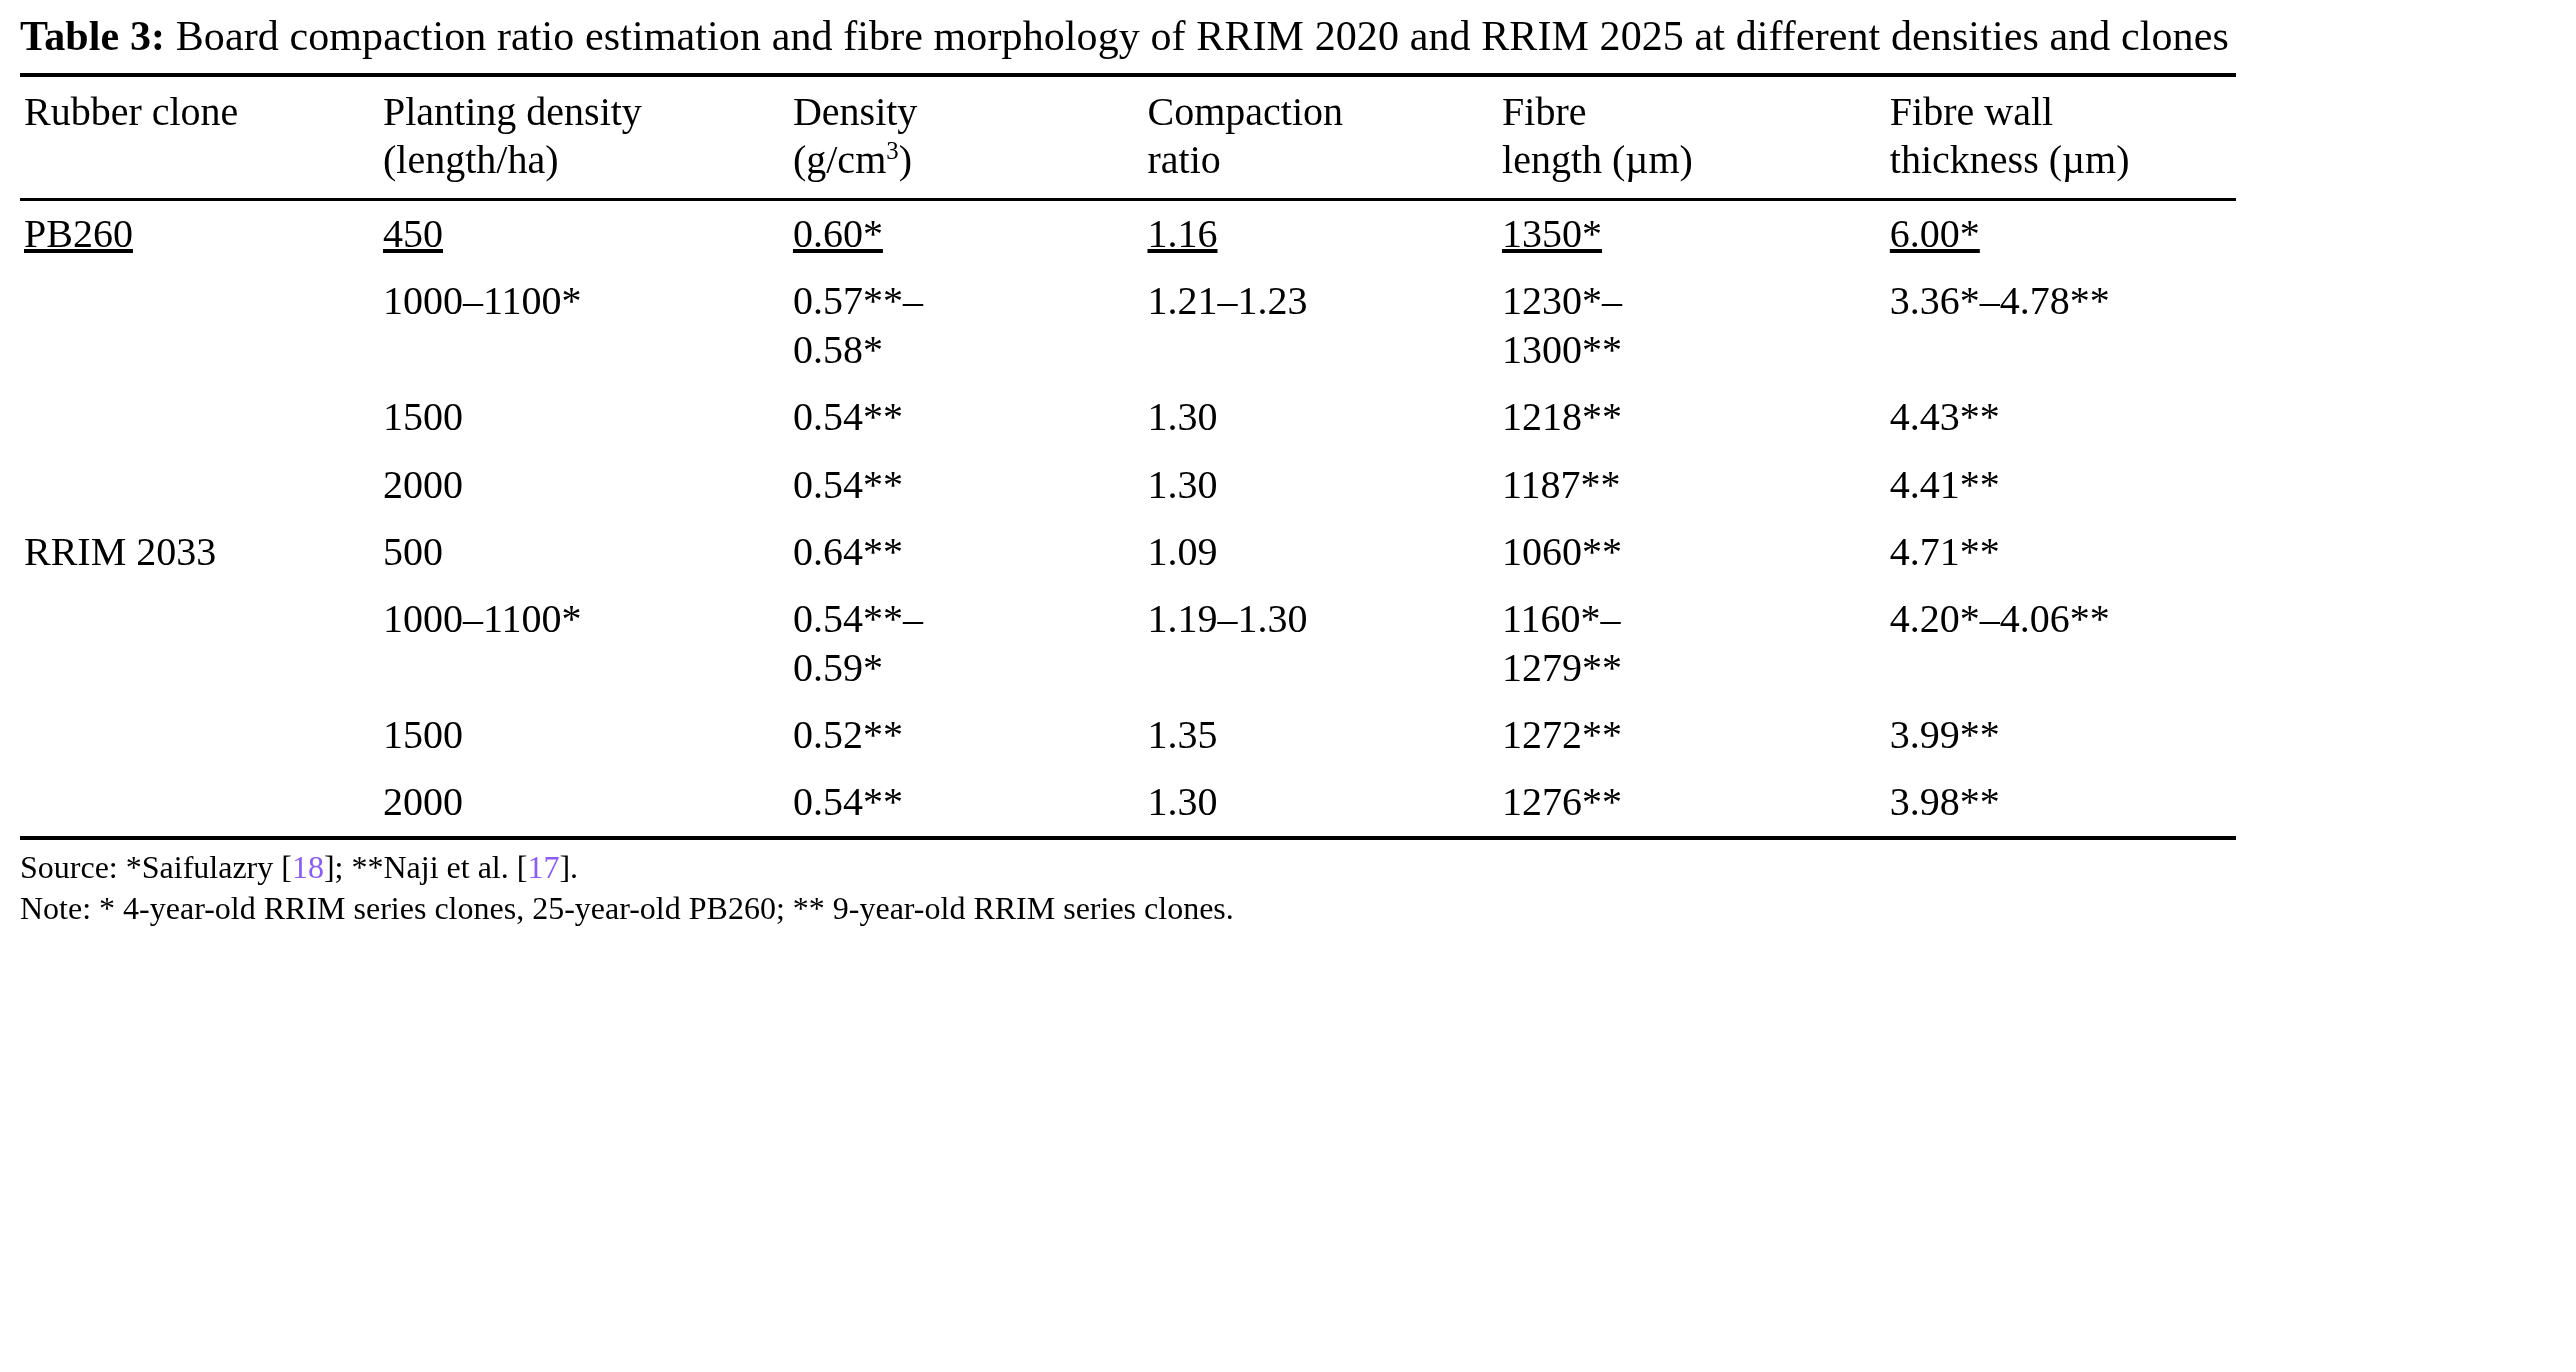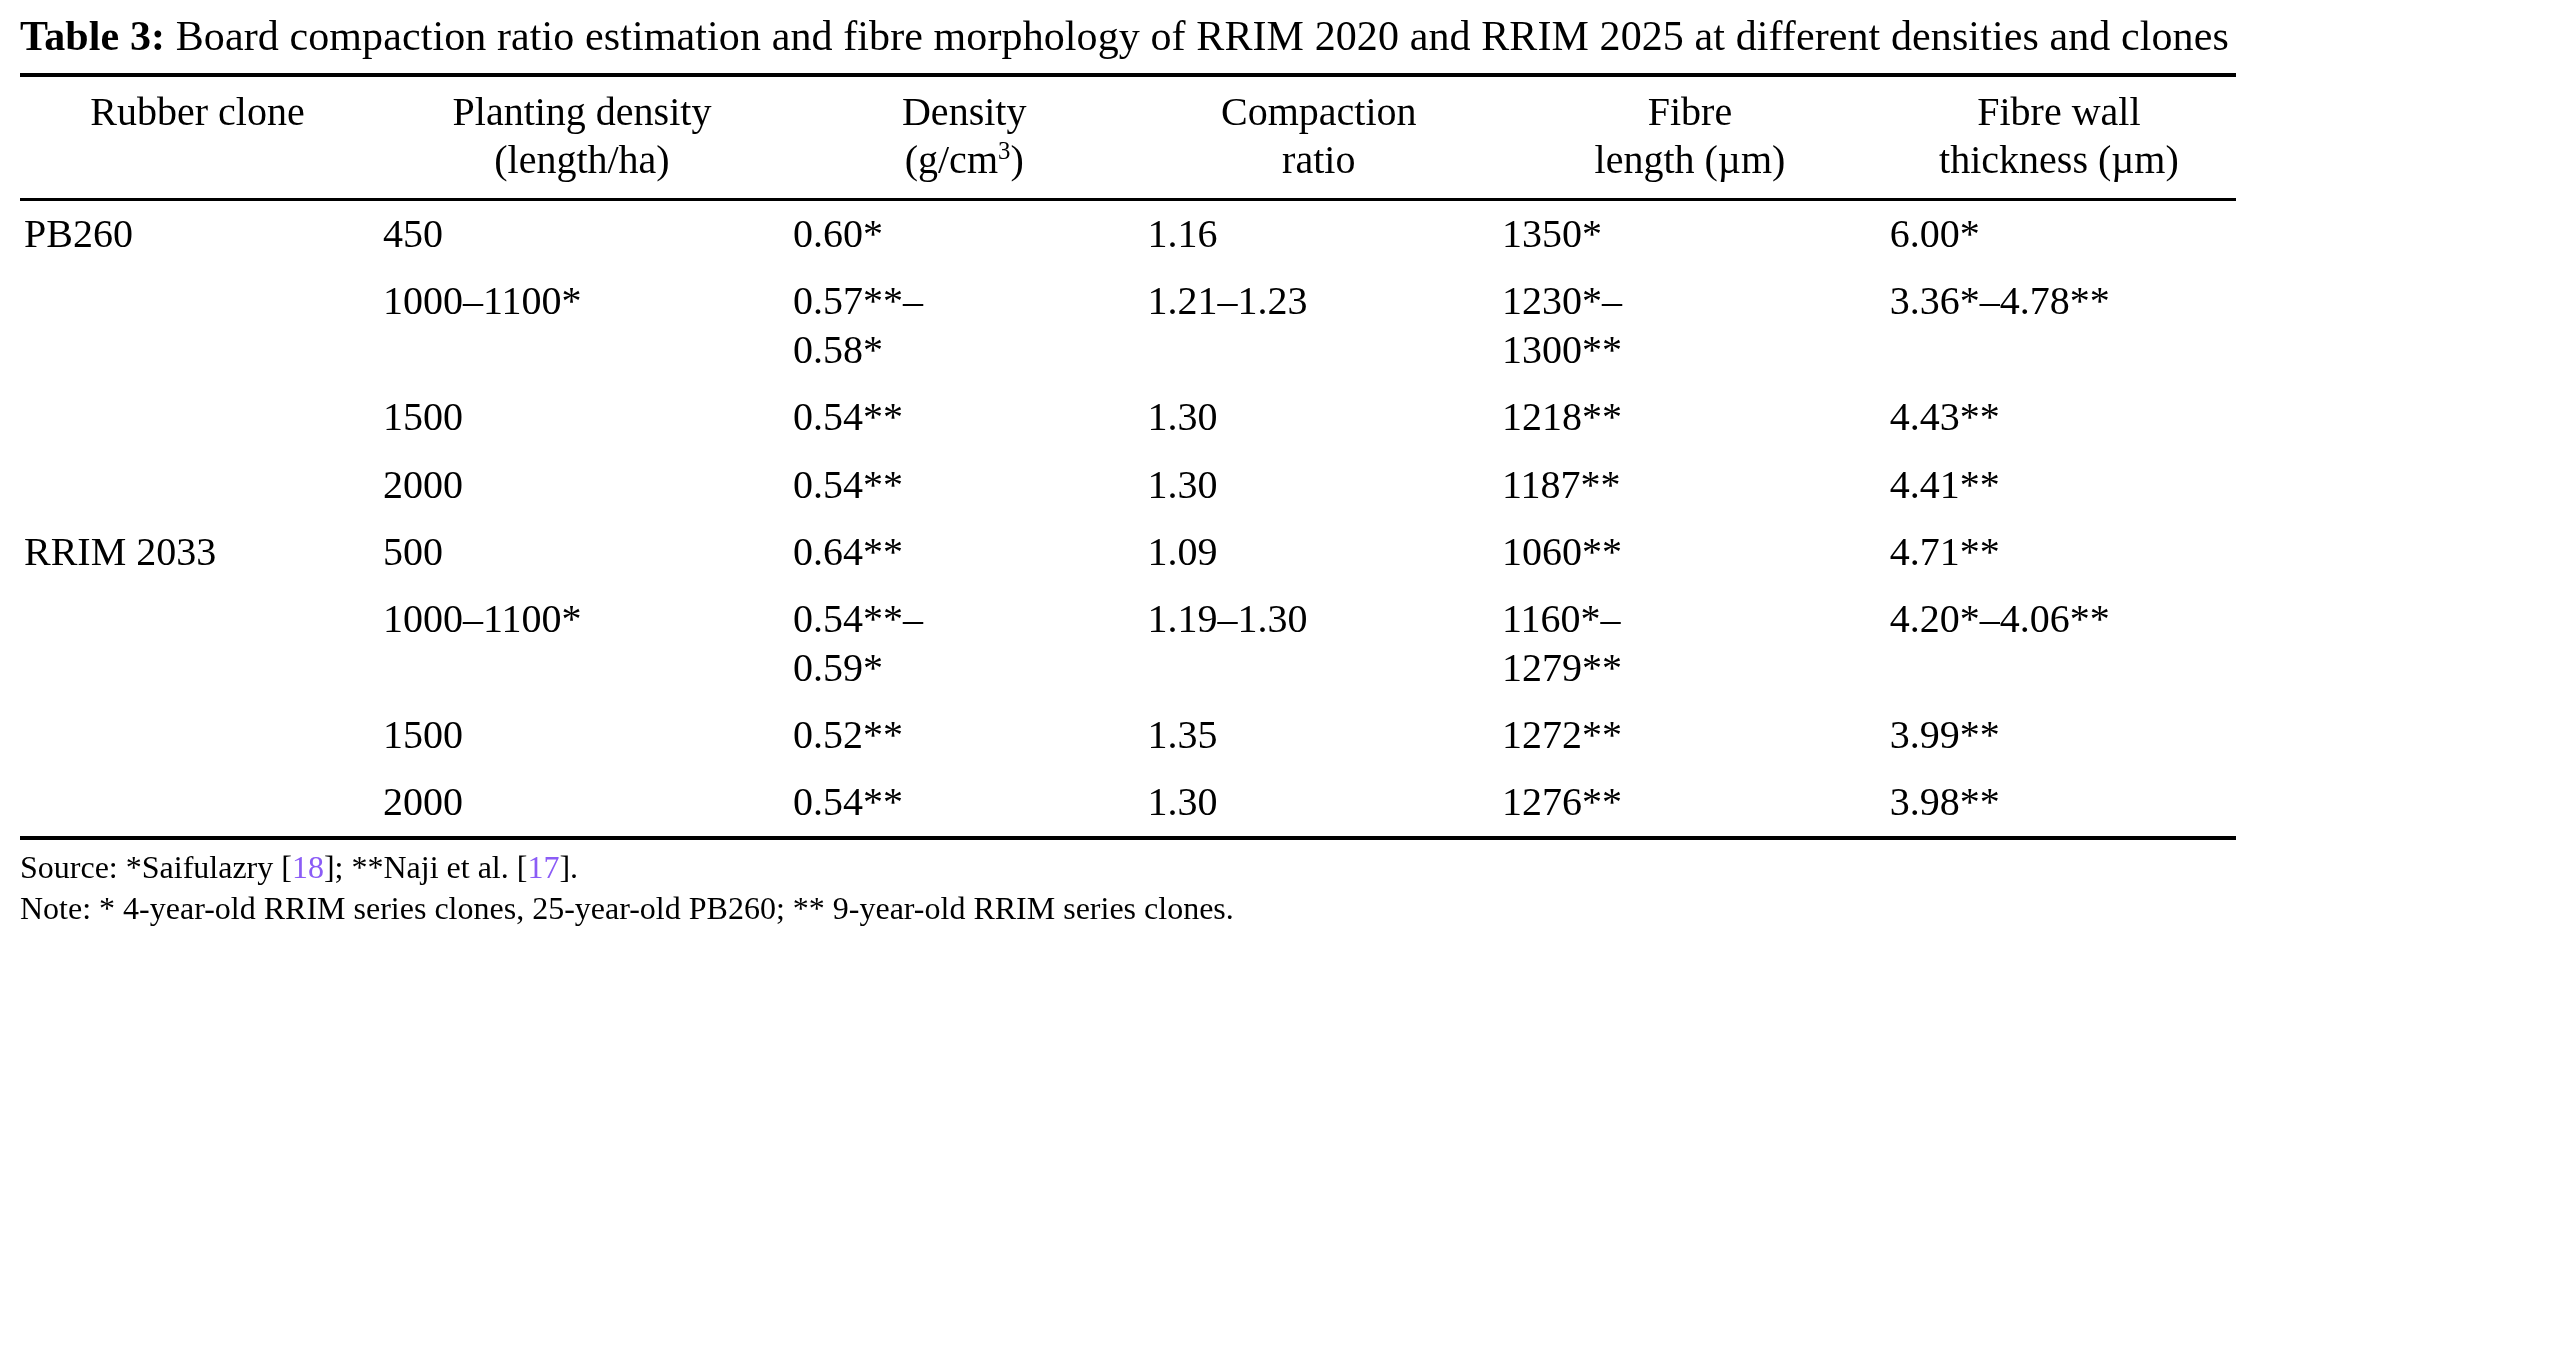--- a/index.html
+++ b/index.html
@@ -38,7 +38,7 @@
     table-layout: fixed;
   }
   table.tbl thead th {
-    text-align: center;
+    text-align: left;
     font-weight: normal;
     vertical-align: top;
     padding: 10.5px 8px 13px 4px;

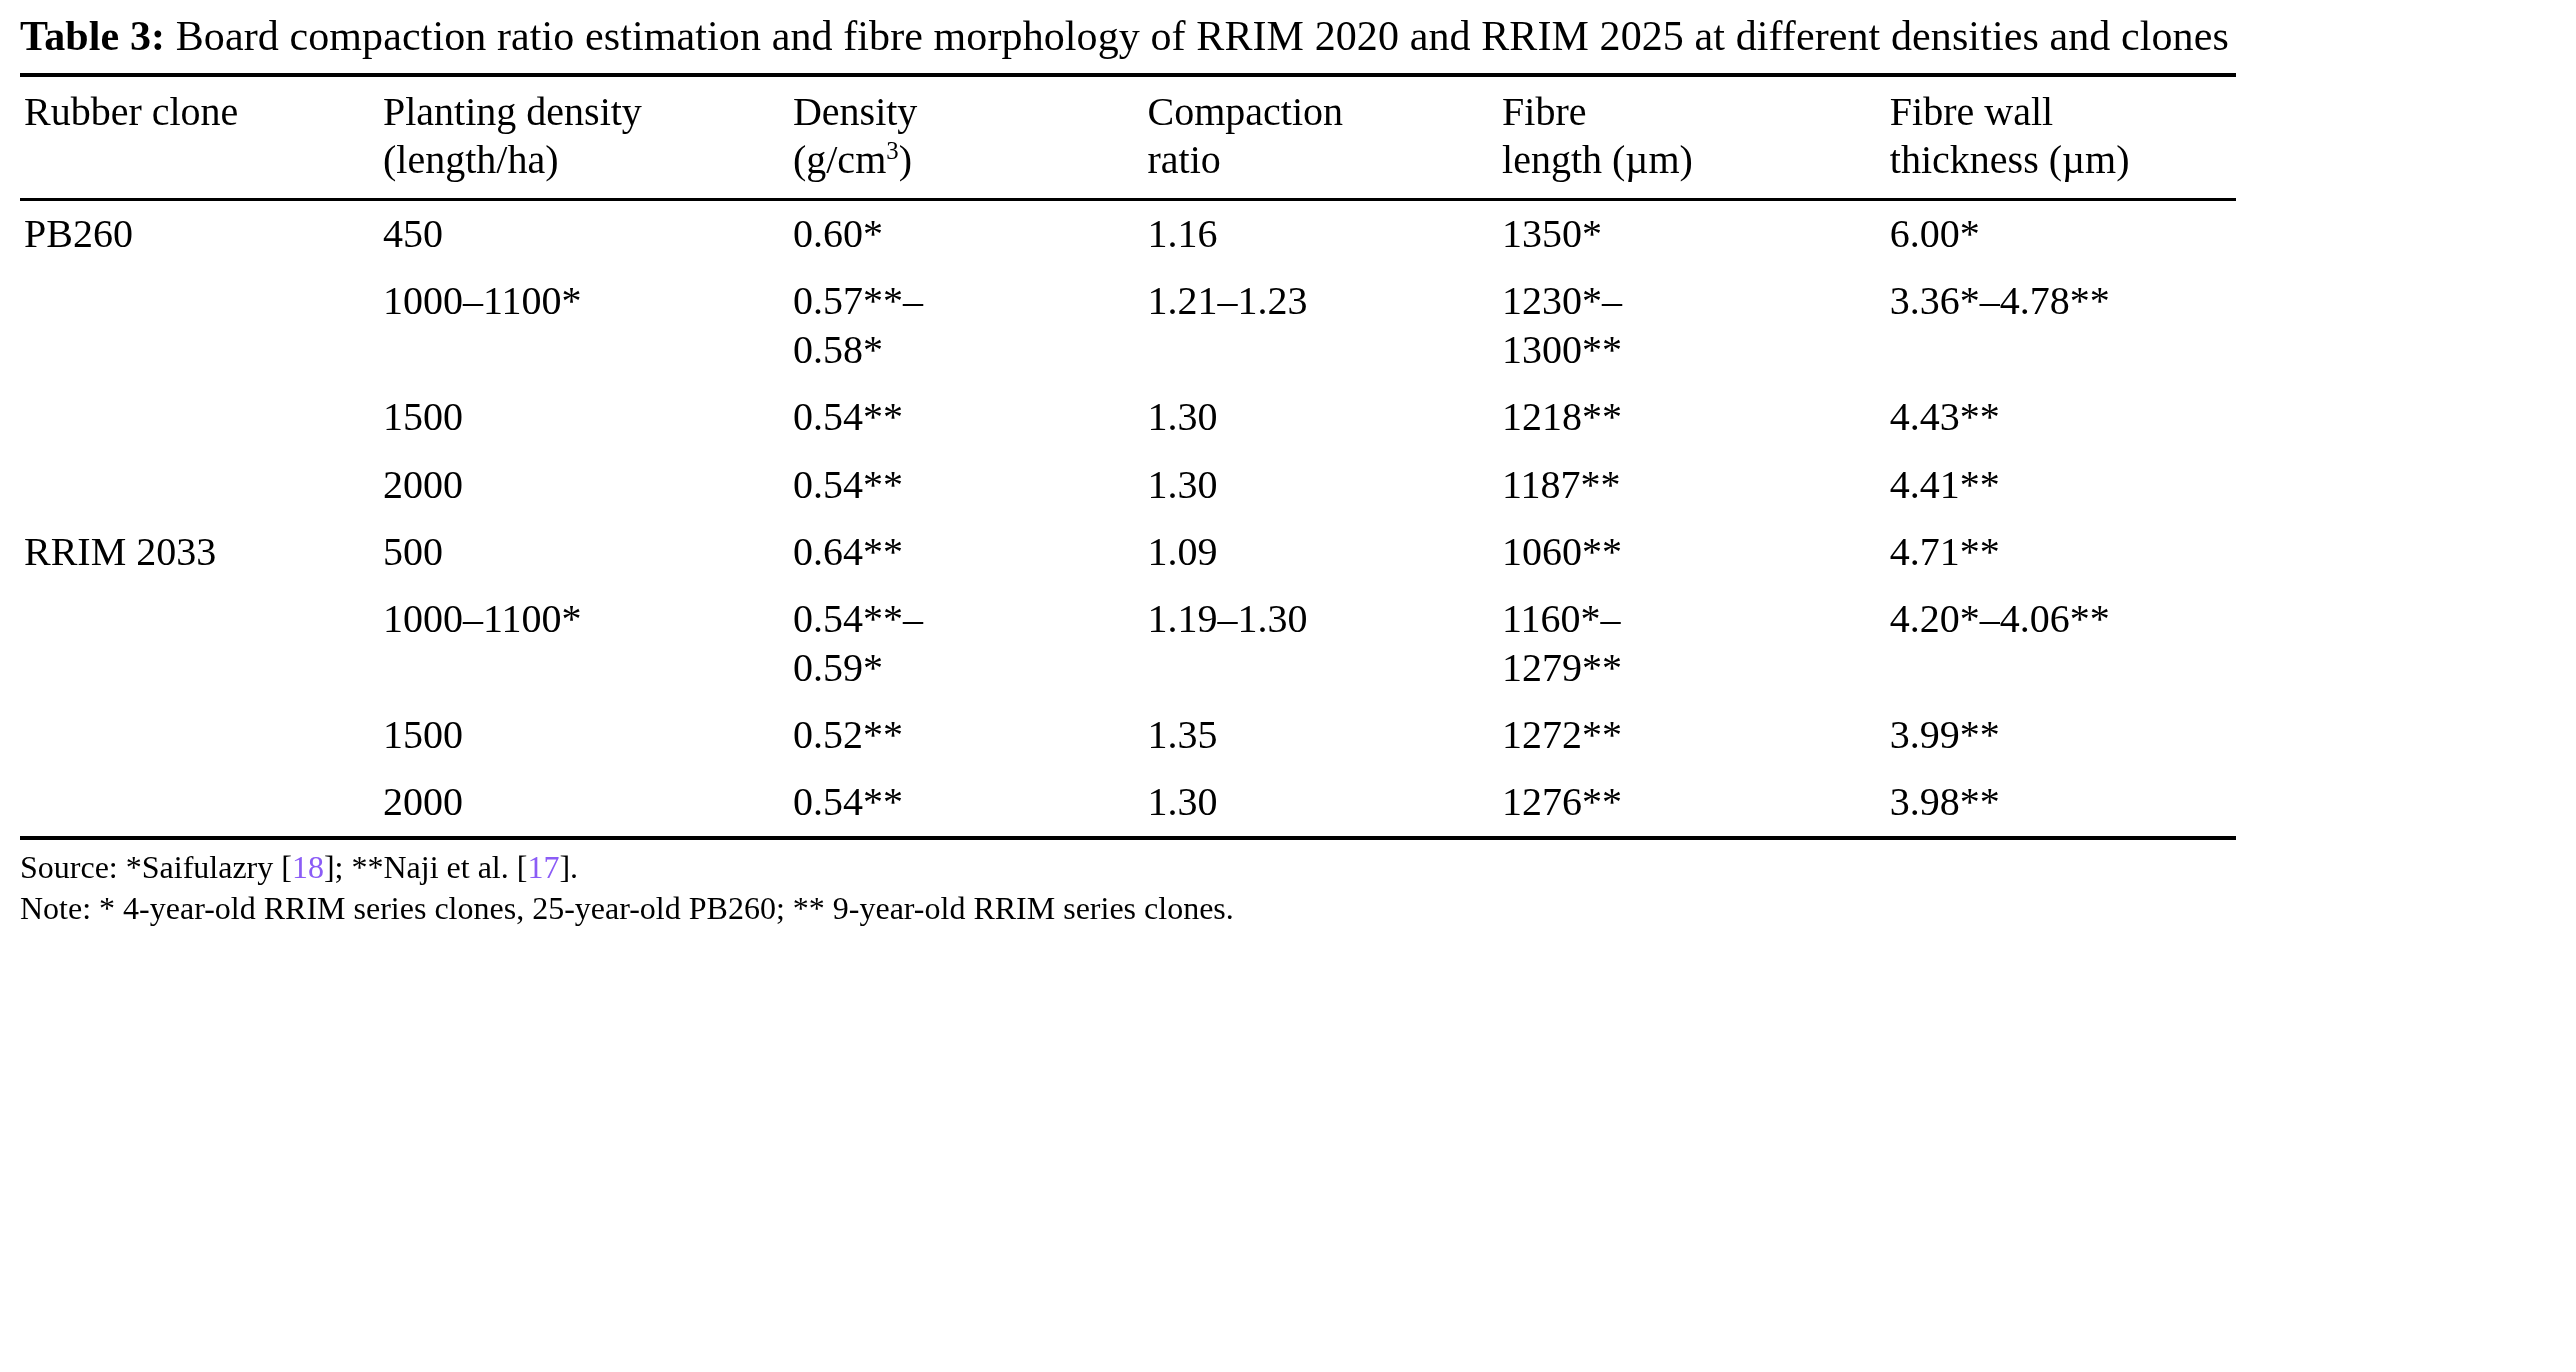--- a/index.html
+++ b/index.html
@@ -55,6 +55,7 @@
   }
   .rule-mid {
     border-top: 3.3px solid #000;
+    text-decoration: underline;
   }
   .rule-bottom {
     border-top: 4px solid #000;

